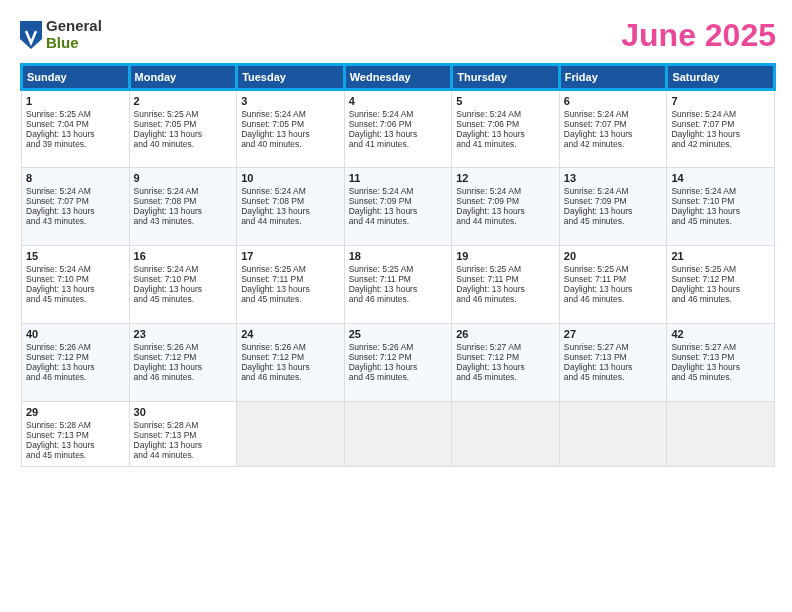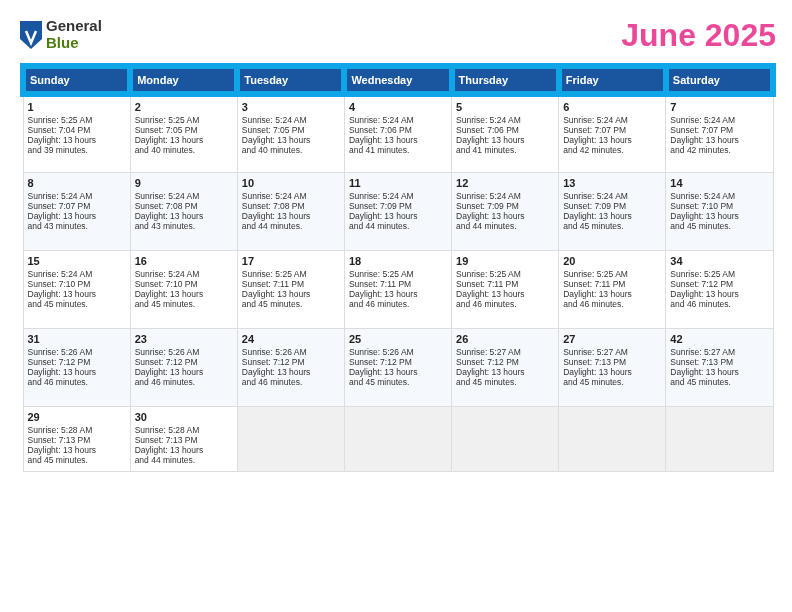--- a/index.html
+++ b/index.html
@@ -71,7 +71,7 @@
       font-weight: bold;
       padding: 5px 4px;
       text-align: left;
-      border: 6px solid #0ea5e9;
+      border: 3px solid #0ea5e9;
     }
     td {
       vertical-align: top;

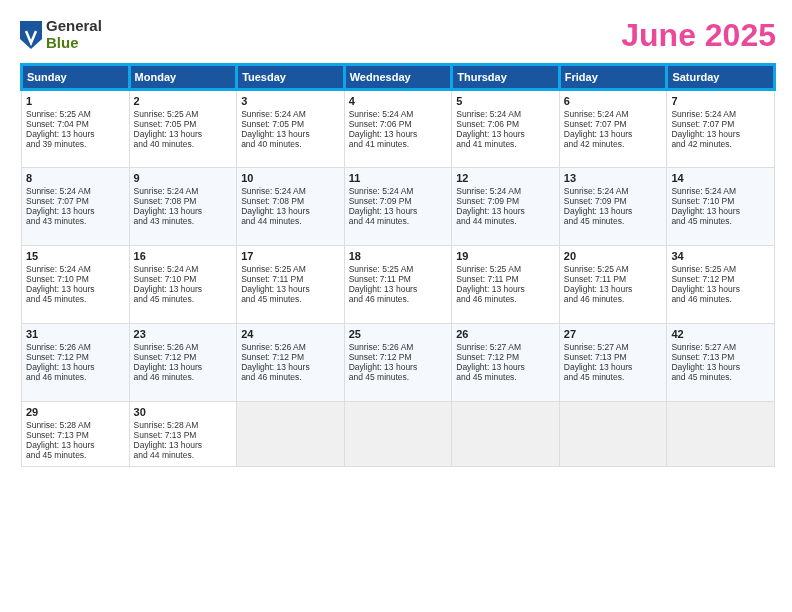--- a/index.html
+++ b/index.html
@@ -279,7 +279,7 @@
             <div>and 46 minutes.</div>
           </td>
           <td>
-            <span class="day-num">34</span>
+            <span class="day-num">21</span>
             <div>Sunrise: 5:25 AM</div>
             <div>Sunset: 7:12 PM</div>
             <div>Daylight: 13 hours</div>

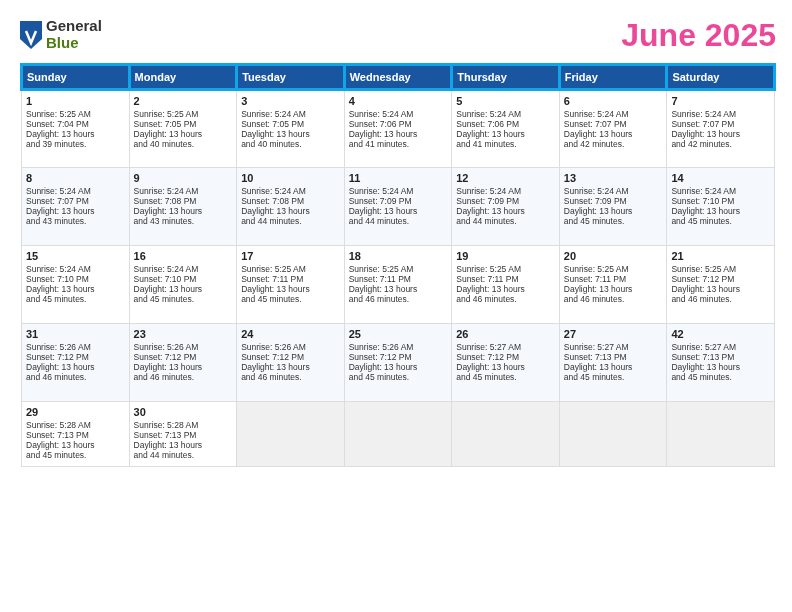--- a/index.html
+++ b/index.html
@@ -288,7 +288,7 @@
         </tr>
         <tr>
           <td>
-            <span class="day-num">31</span>
+            <span class="day-num">40</span>
             <div>Sunrise: 5:26 AM</div>
             <div>Sunset: 7:12 PM</div>
             <div>Daylight: 13 hours</div>

